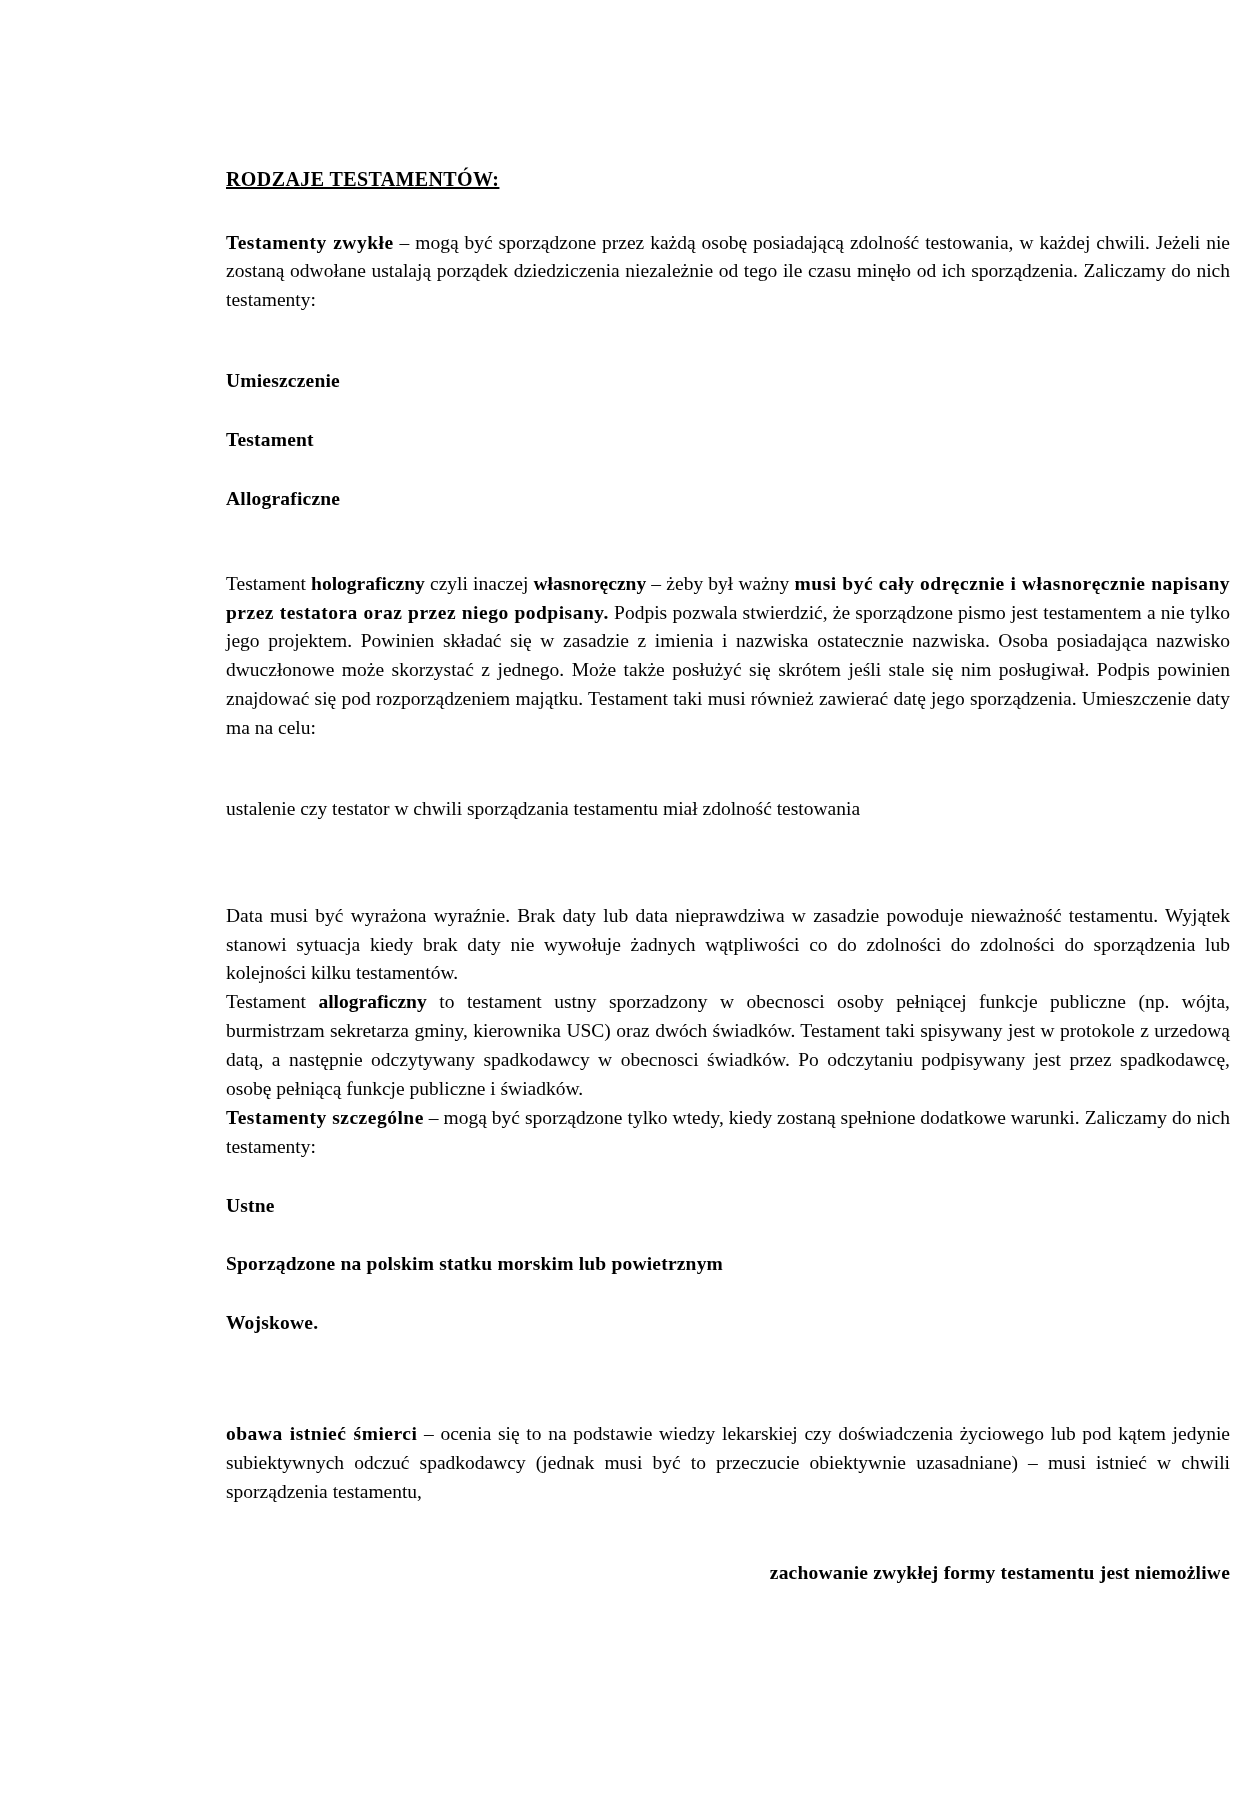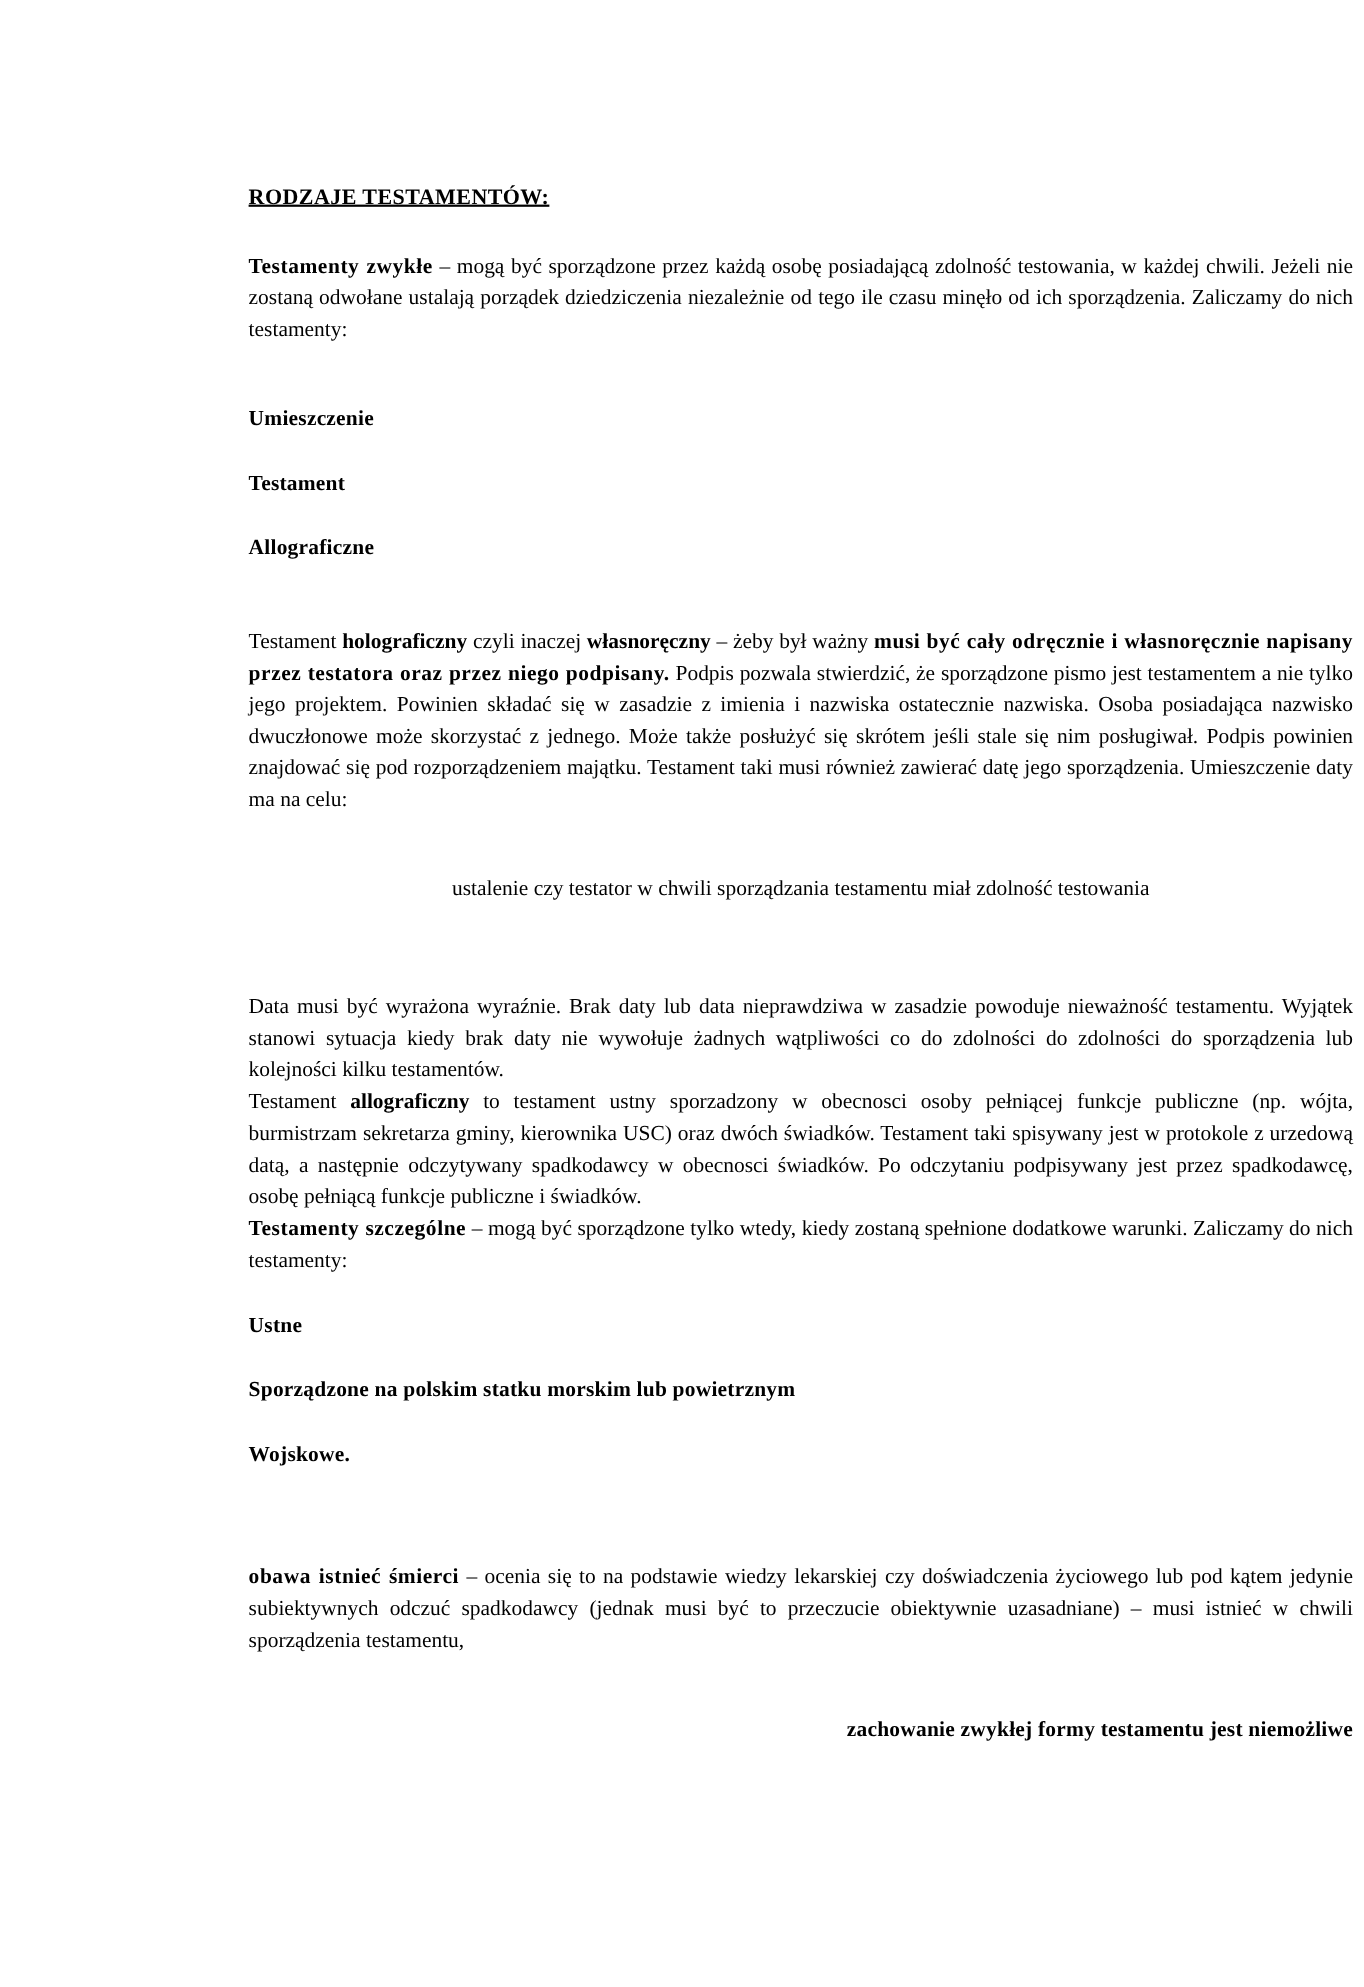--- a/index.html
+++ b/index.html
@@ -49,7 +49,7 @@
   }
   .plainline {
     margin: 0 0 26px 0;
-    text-align: center;
+    text-align: left;
   }
   b, strong { font-weight: bold; }
   .sp { letter-spacing: 0.5px; }

